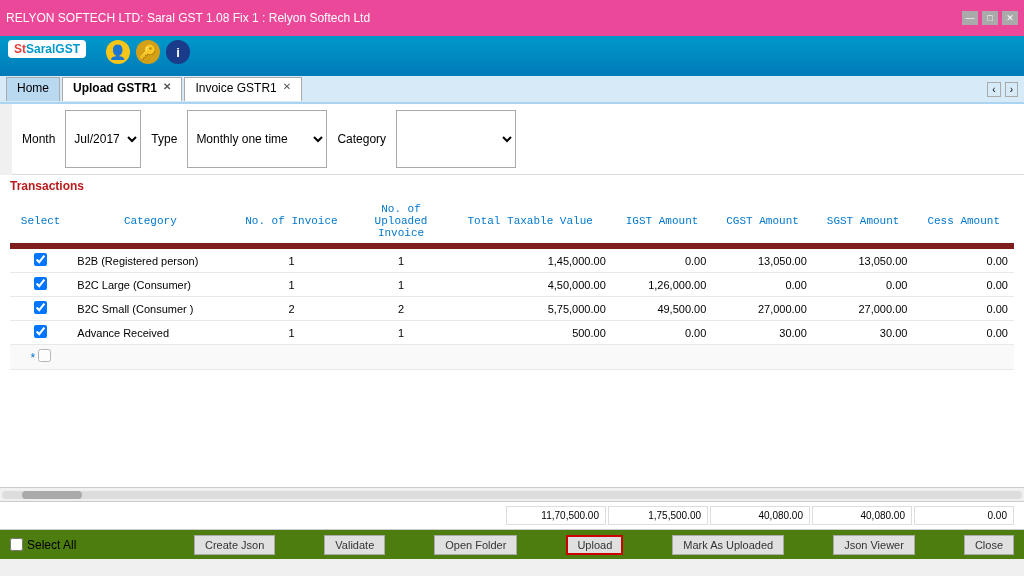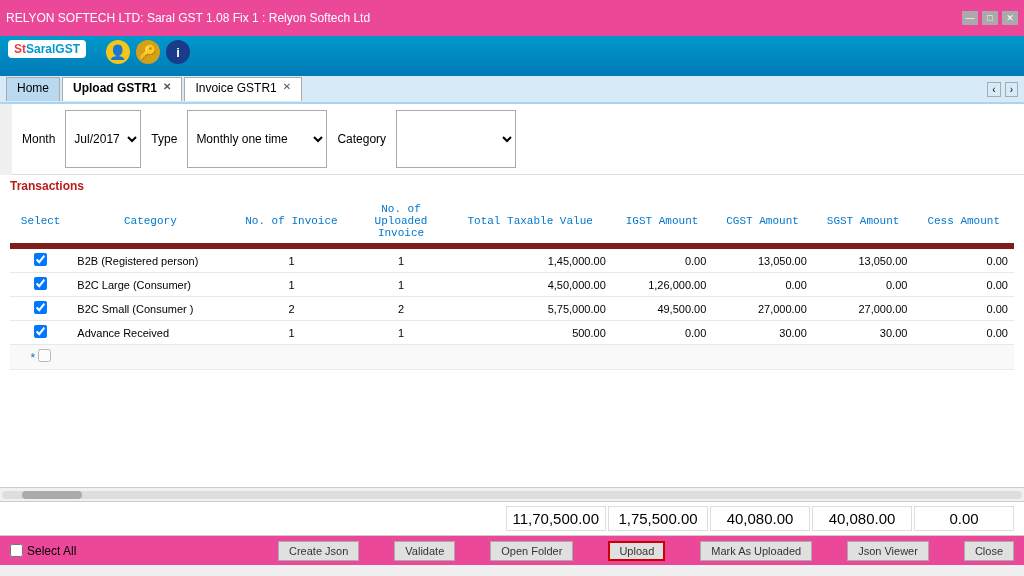--- a/index.html
+++ b/index.html
@@ -183,9 +183,9 @@
     }
     .total-cell {
       min-width: 100px;
-      text-align: center;
+      text-align: right;
       padding: 3px 6px;
-      font-size: 15px;
+      font-size: 10px;
       border: 1px solid #ddd;
     }
 

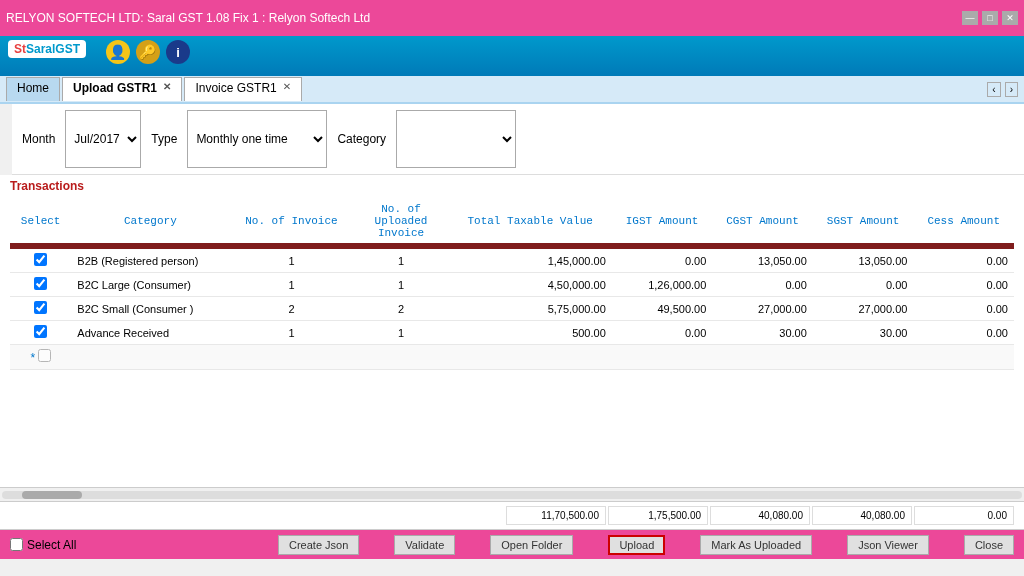--- a/index.html
+++ b/index.html
@@ -191,11 +191,11 @@
 
     
     #bottom-bar {
-      background: #ec4899;
+      background: #4d7c0f;
       display: flex;
       align-items: center;
       padding: 4px 10px;
-      gap: 6px;
+      gap: 20px;
       border-top: 1px solid #ccc;
       height: 30px;
     }

